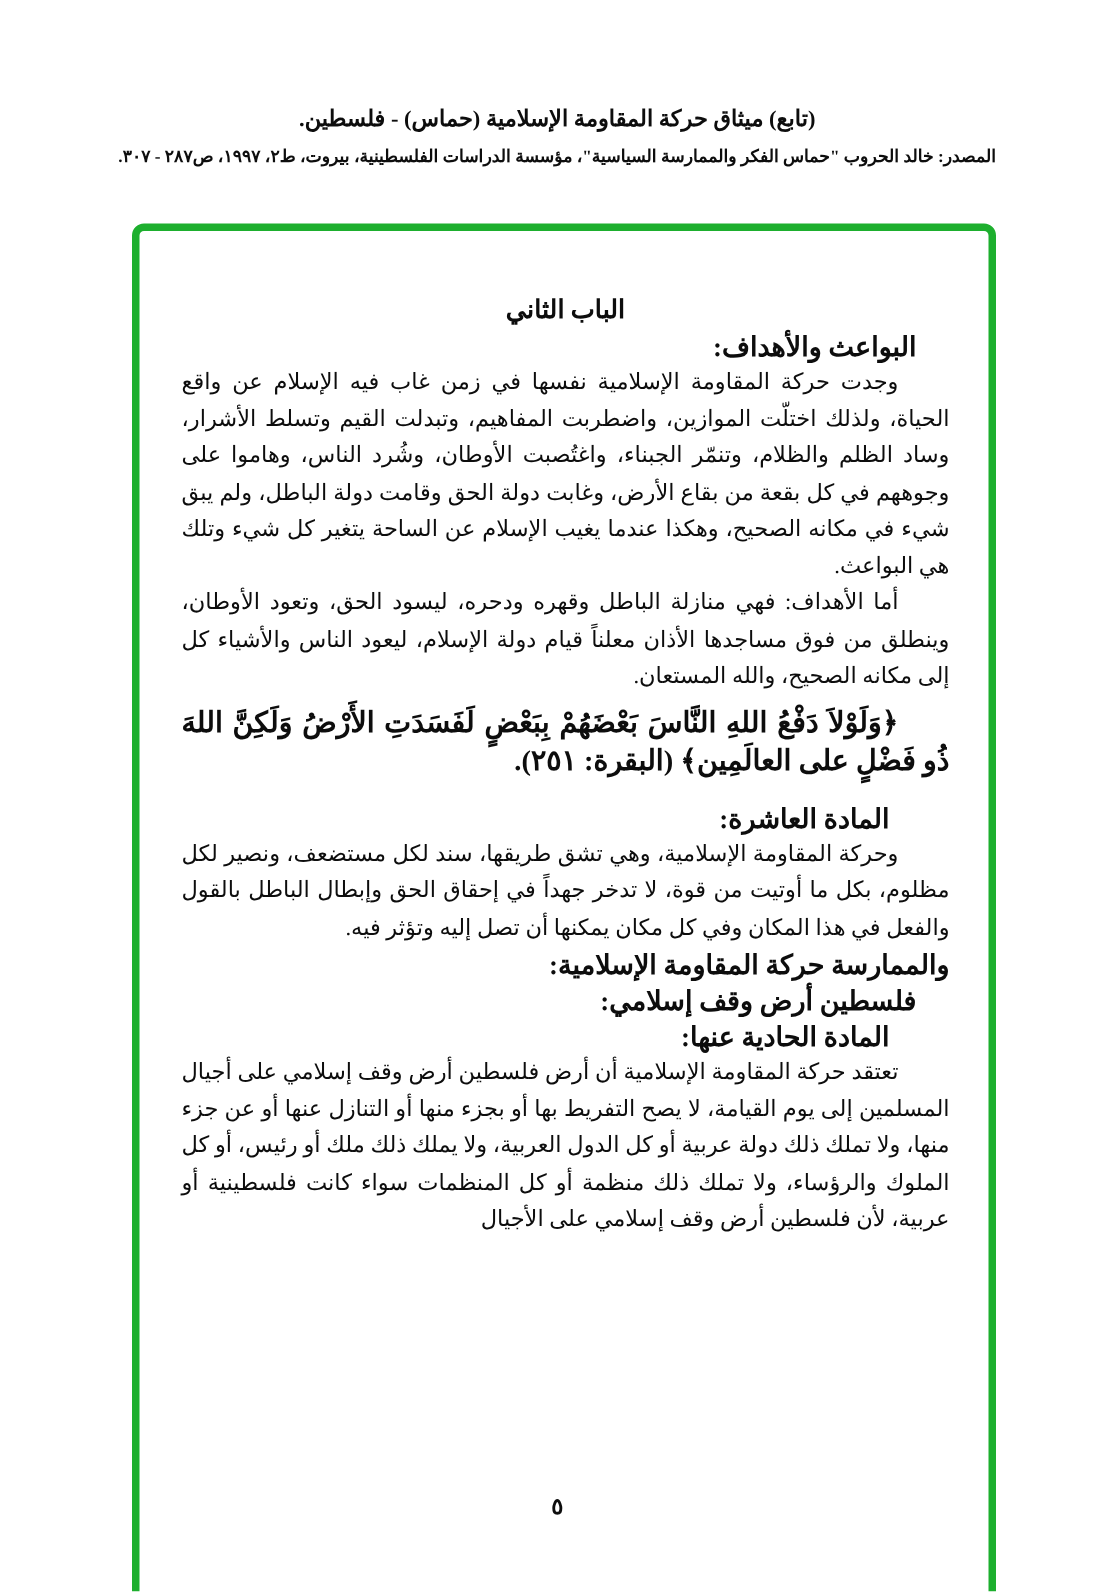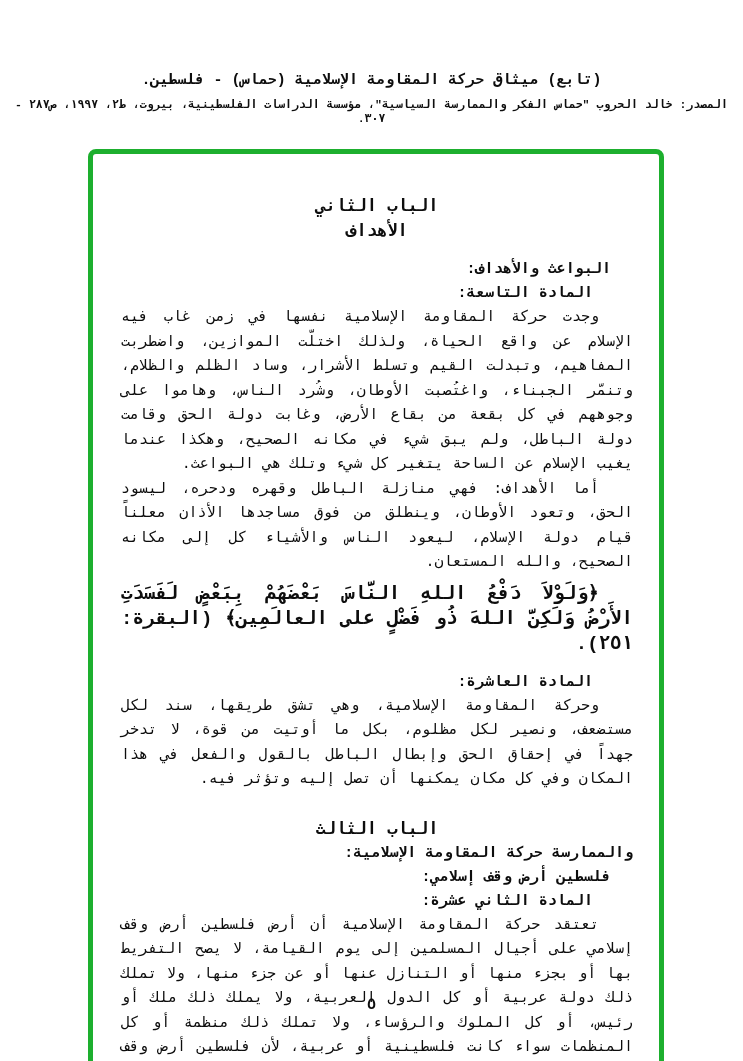--- a/index.html
+++ b/index.html
@@ -7,7 +7,7 @@
     position:relative;
     width:743px;height:1061px;
     background:#ffffff;
-    font-family:Liberation Mono, monospace;
+    font-family:Liberation Serif, serif;
     color:#0d0d0d;
     overflow:hidden;
     direction:rtl;

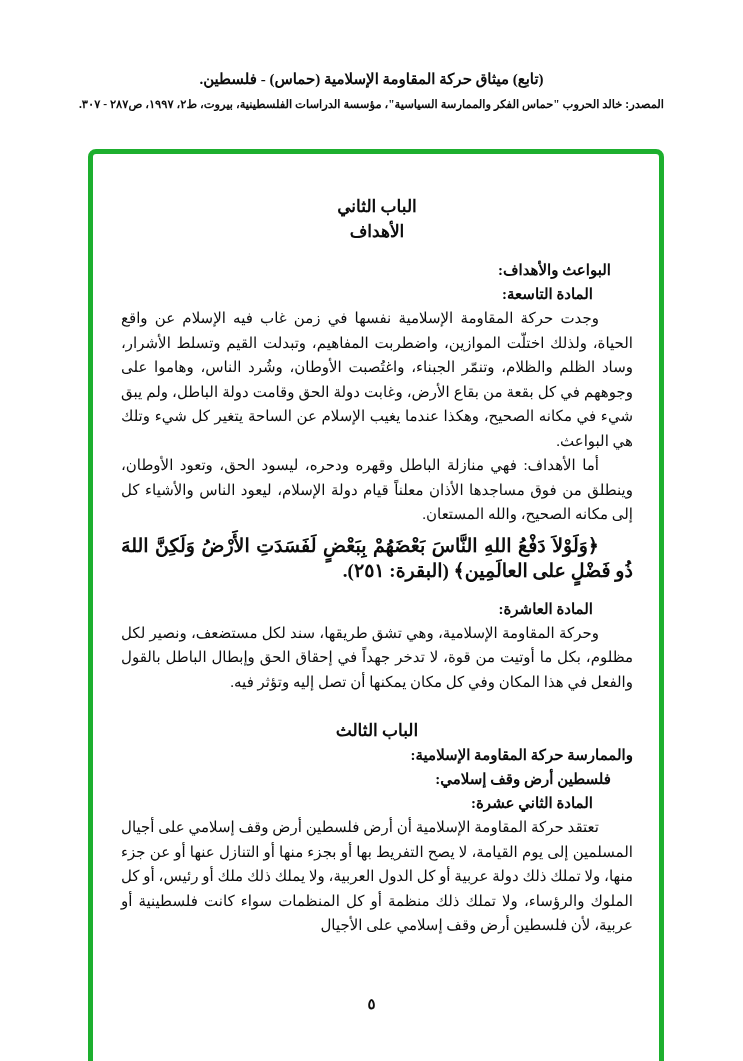--- a/index.html
+++ b/index.html
@@ -87,7 +87,6 @@
   <div class="doc-frame">
     <div class="doc-body">
         <div class="blk chapter">الباب الثاني</div>
-        <div class="blk chapter-sub">الأهداف</div>
         <div class="blk heading ind1">البواعث والأهداف:</div>
         <div class="blk heading ind2">المادة التاسعة:</div>
         <div class="blk para">وجدت حركة المقاومة الإسلامية نفسها في زمن غاب فيه الإسلام عن واقع الحياة، ولذلك اختلّت الموازين، واضطربت المفاهيم، وتبدلت القيم وتسلط الأشرار، وساد الظلم والظلام، وتنمّر الجبناء، واغتُصبت الأوطان، وشُرد الناس، وهاموا على وجوههم في كل بقعة من بقاع الأرض، وغابت دولة الحق وقامت دولة الباطل، ولم يبق شيء في مكانه الصحيح، وهكذا عندما يغيب الإسلام عن الساحة يتغير كل شيء وتلك هي البواعث.</div>

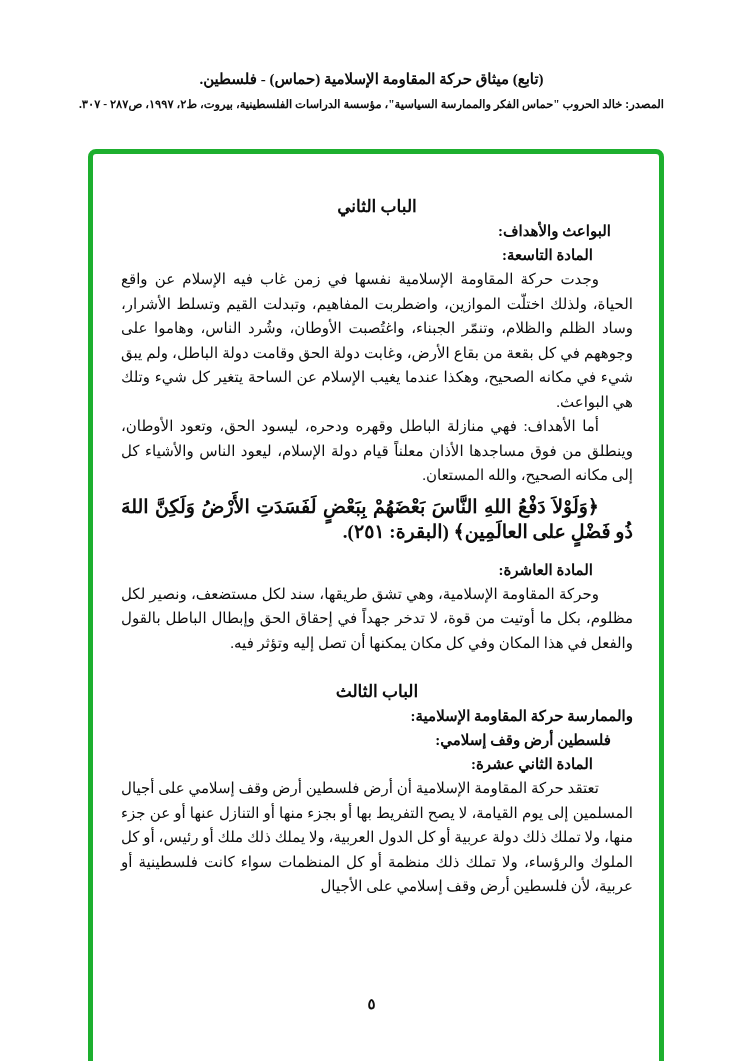--- a/index.html
+++ b/index.html
@@ -52,7 +52,7 @@
   }
   .heading{
     font-weight:bold;
-    font-size:15px;line-height:24px;
+    font-size:18px;line-height:24px;
   }
   .verse + .heading{margin-top:14px;text-align:right;}
   .ind1{padding-right:22px;}

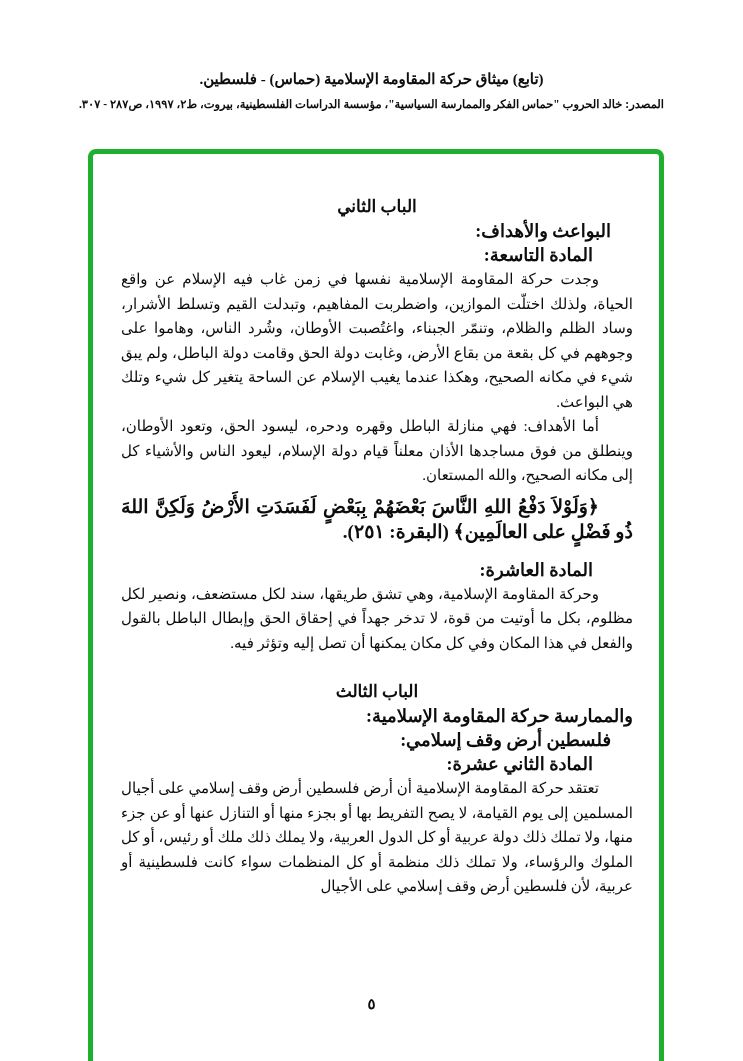--- a/index.html
+++ b/index.html
@@ -88,7 +88,6 @@
     <div class="doc-body">
         <div class="blk chapter">الباب الثاني</div>
         <div class="blk heading ind1">البواعث والأهداف:</div>
-        <div class="blk heading ind2">المادة التاسعة:</div>
         <div class="blk para">وجدت حركة المقاومة الإسلامية نفسها في زمن غاب فيه الإسلام عن واقع الحياة، ولذلك اختلّت الموازين، واضطربت المفاهيم، وتبدلت القيم وتسلط الأشرار، وساد الظلم والظلام، وتنمّر الجبناء، واغتُصبت الأوطان، وشُرد الناس، وهاموا على وجوههم في كل بقعة من بقاع الأرض، وغابت دولة الحق وقامت دولة الباطل، ولم يبق شيء في مكانه الصحيح، وهكذا عندما يغيب الإسلام عن الساحة يتغير كل شيء وتلك هي البواعث.</div>
         <div class="blk para">أما الأهداف: فهي منازلة الباطل وقهره ودحره، ليسود الحق، وتعود الأوطان، وينطلق من فوق مساجدها الأذان معلناً قيام دولة الإسلام، ليعود الناس والأشياء كل إلى مكانه الصحيح، والله المستعان.</div>
         <div class="blk verse">﴿وَلَوْلاَ دَفْعُ اللهِ النَّاسَ بَعْضَهُمْ بِبَعْضٍ لَفَسَدَتِ الأَرْضُ وَلَكِنَّ اللهَ ذُو فَضْلٍ على العالَمِين﴾ (البقرة: ٢٥١).</div>

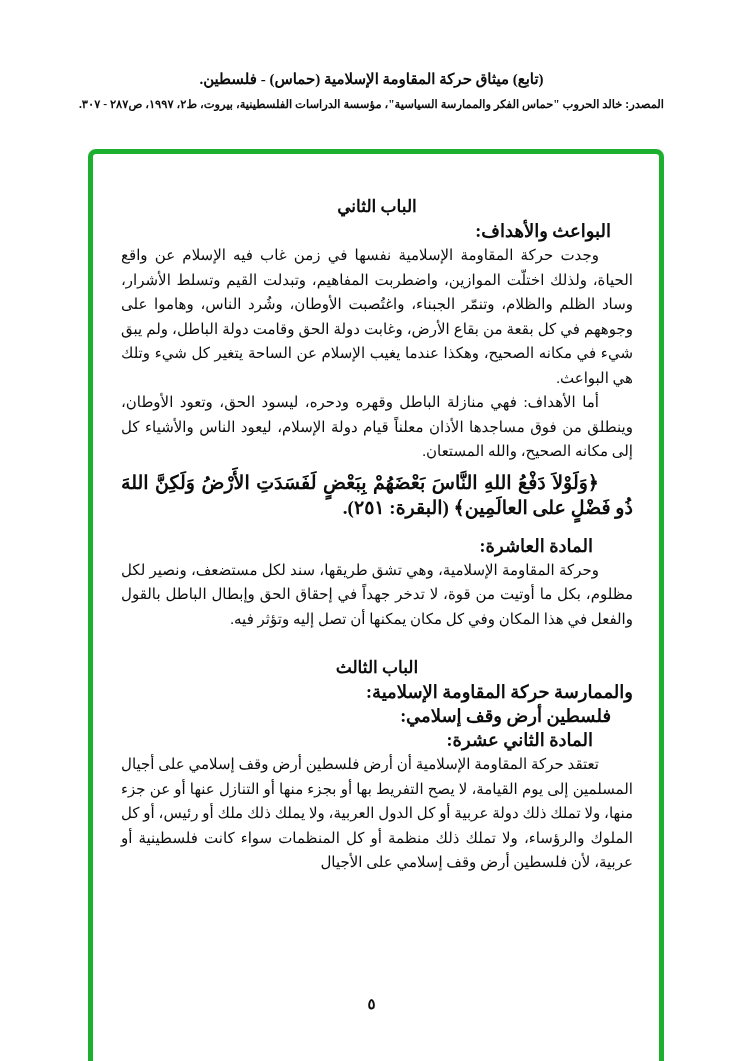--- a/index.html
+++ b/index.html
@@ -93,7 +93,6 @@
         <div class="blk verse">﴿وَلَوْلاَ دَفْعُ اللهِ النَّاسَ بَعْضَهُمْ بِبَعْضٍ لَفَسَدَتِ الأَرْضُ وَلَكِنَّ اللهَ ذُو فَضْلٍ على العالَمِين﴾ (البقرة: ٢٥١).</div>
         <div class="blk heading ind2">المادة العاشرة:</div>
         <div class="blk para">وحركة المقاومة الإسلامية، وهي تشق طريقها، سند لكل مستضعف، ونصير لكل مظلوم، بكل ما أوتيت من قوة، لا تدخر جهداً في إحقاق الحق وإبطال الباطل بالقول والفعل في هذا المكان وفي كل مكان يمكنها أن تصل إليه وتؤثر فيه.</div>
-        <div class="blk chapter">الباب الثالث</div>
         <div class="blk heading">والممارسة حركة المقاومة الإسلامية:</div>
         <div class="blk heading ind1">فلسطين أرض وقف إسلامي:</div>
         <div class="blk heading ind2">المادة الثاني عشرة:</div>

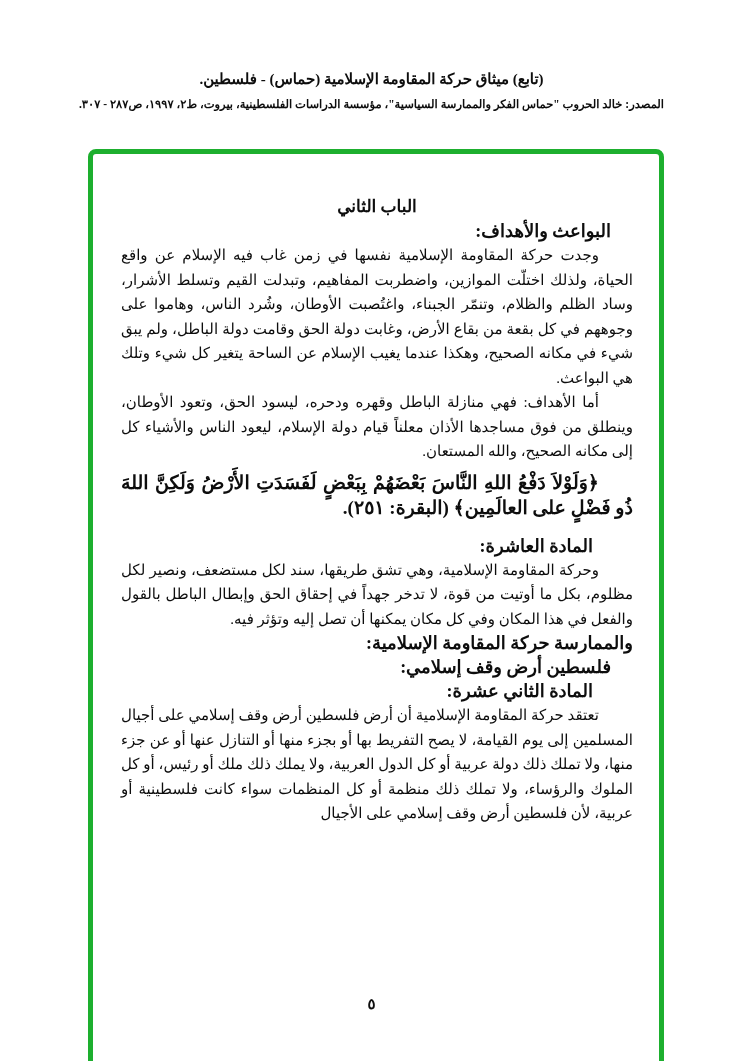--- a/index.html
+++ b/index.html
@@ -95,7 +95,7 @@
         <div class="blk para">وحركة المقاومة الإسلامية، وهي تشق طريقها، سند لكل مستضعف، ونصير لكل مظلوم، بكل ما أوتيت من قوة، لا تدخر جهداً في إحقاق الحق وإبطال الباطل بالقول والفعل في هذا المكان وفي كل مكان يمكنها أن تصل إليه وتؤثر فيه.</div>
         <div class="blk heading">والممارسة حركة المقاومة الإسلامية:</div>
         <div class="blk heading ind1">فلسطين أرض وقف إسلامي:</div>
-        <div class="blk heading ind2">المادة الثاني عشرة:</div>
+        <div class="blk heading ind2">المادة الحادية عنها:</div>
         <div class="blk para">تعتقد حركة المقاومة الإسلامية أن أرض فلسطين أرض وقف إسلامي على أجيال المسلمين إلى يوم القيامة، لا يصح التفريط بها أو بجزء منها أو التنازل عنها أو عن جزء منها، ولا تملك ذلك دولة عربية أو كل الدول العربية، ولا يملك ذلك ملك أو رئيس، أو كل الملوك والرؤساء، ولا تملك ذلك منظمة أو كل المنظمات سواء كانت فلسطينية أو عربية، لأن فلسطين أرض وقف إسلامي على الأجيال</div>
       </div>
   </div>

